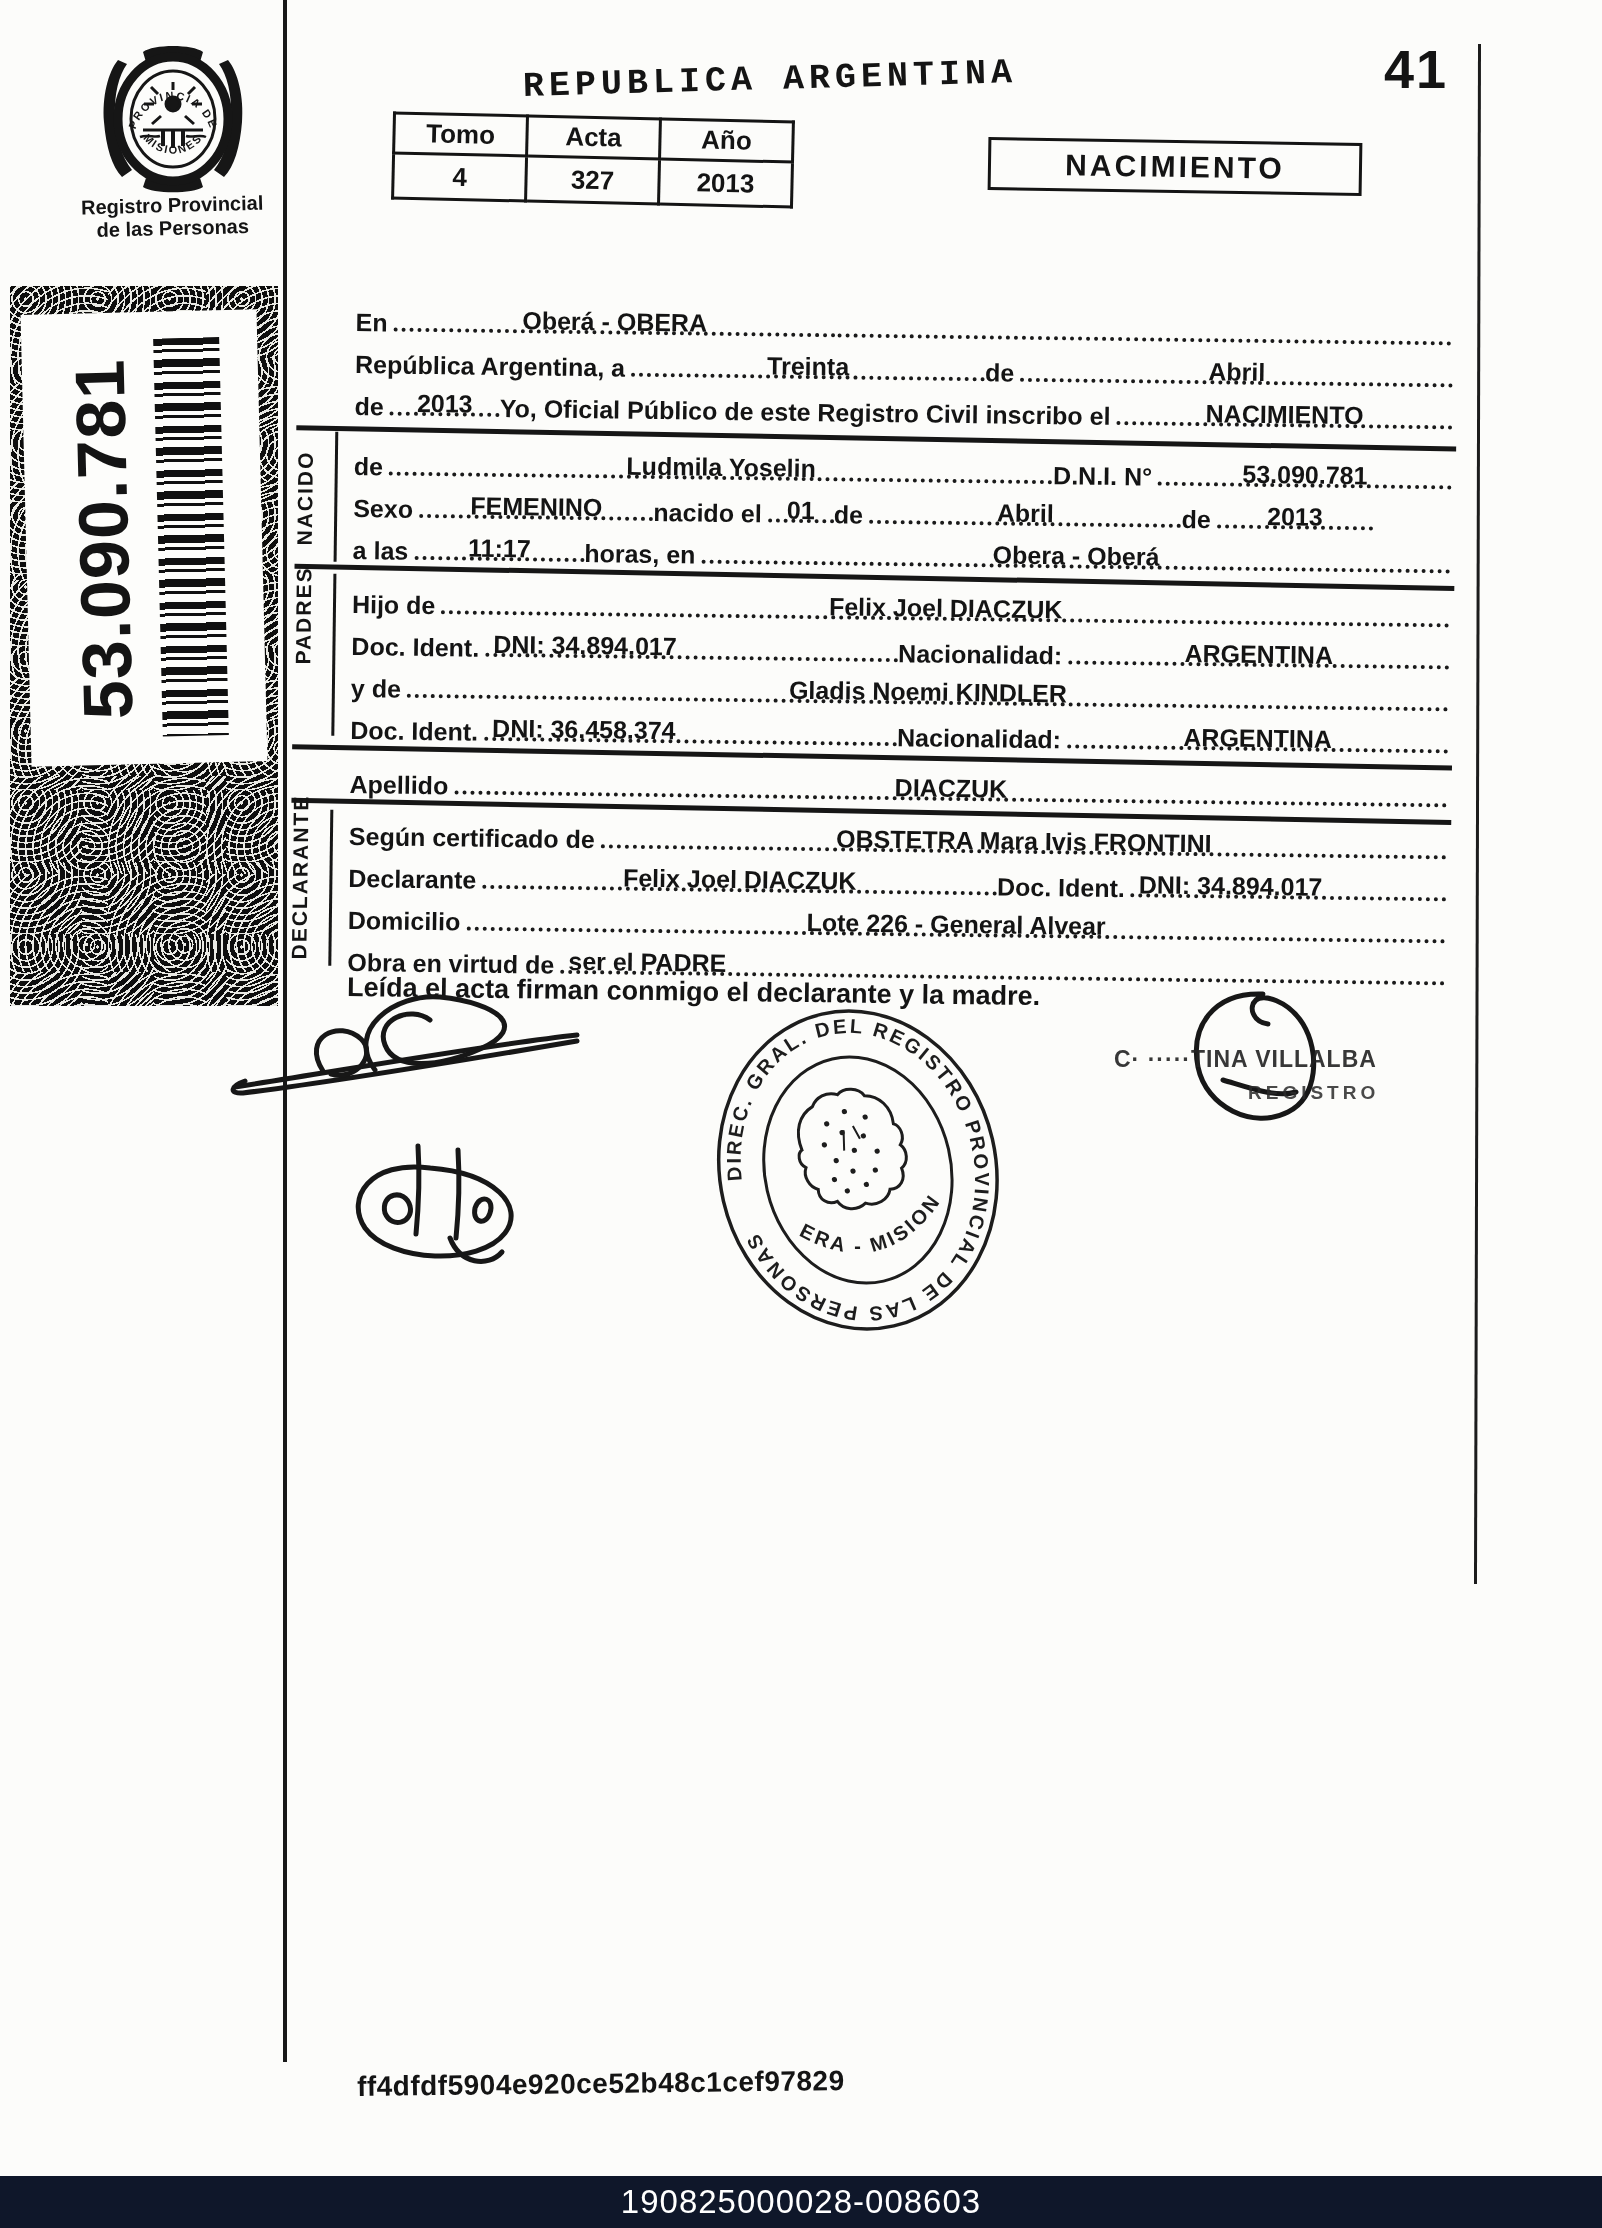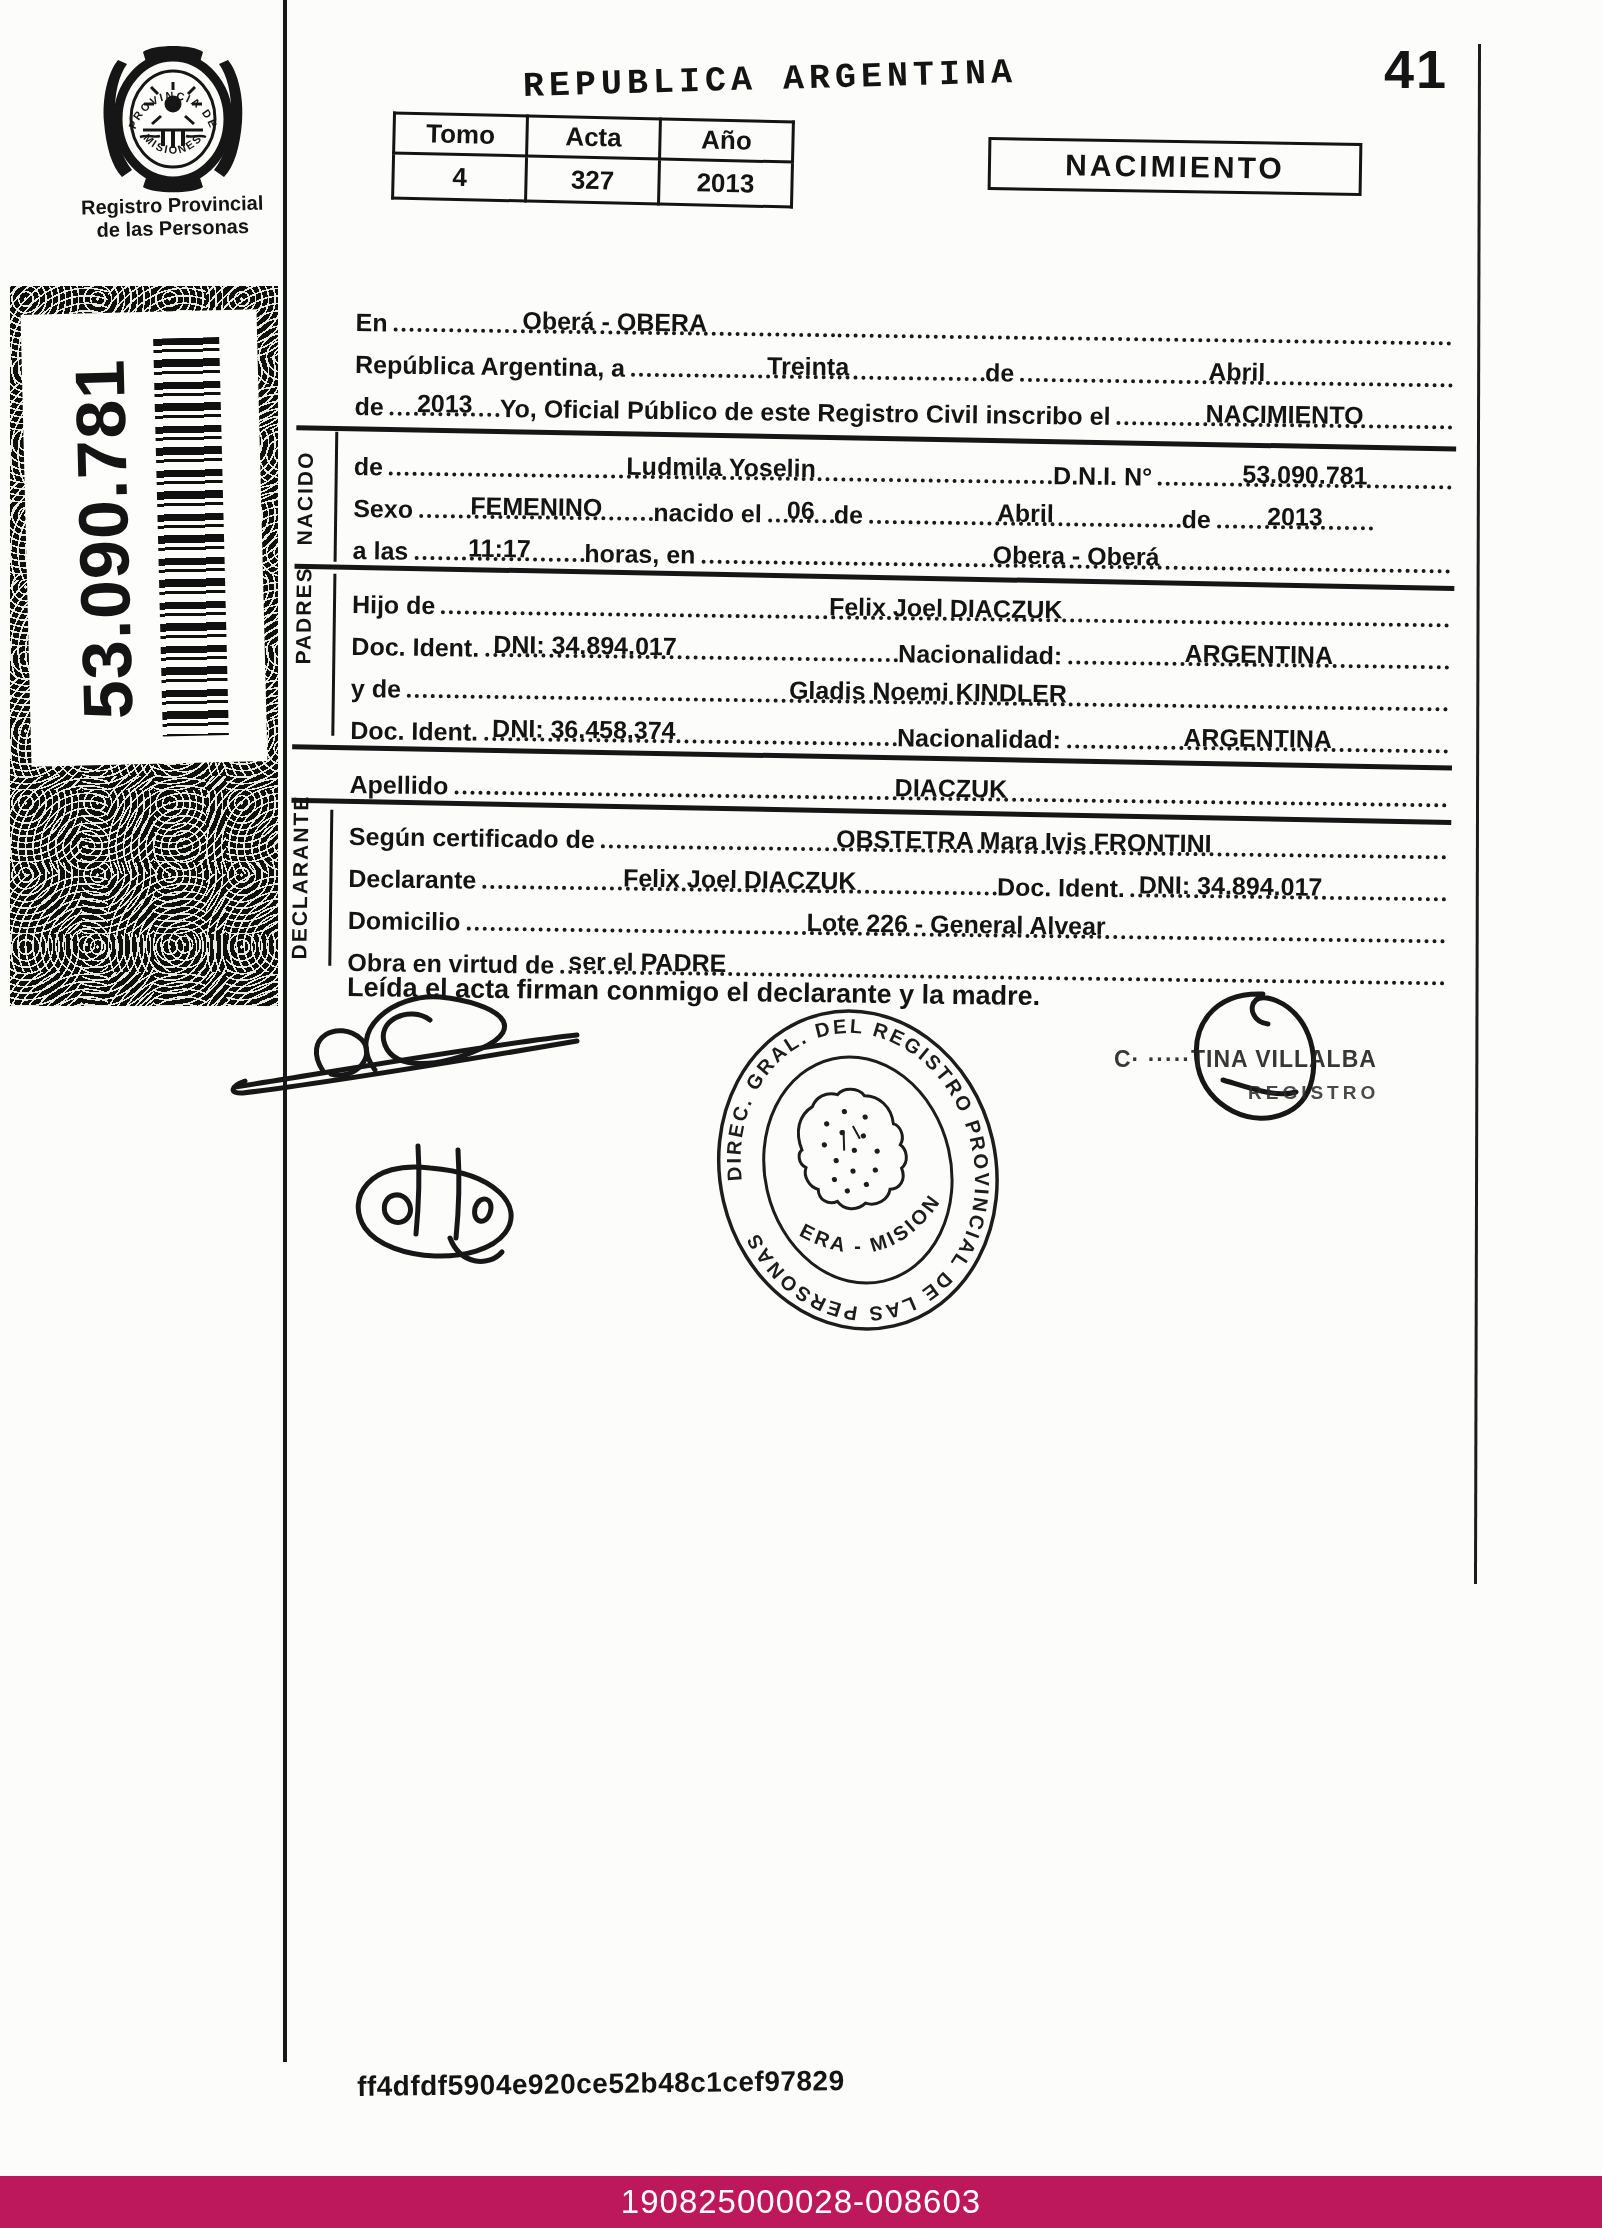--- a/index.html
+++ b/index.html
@@ -206,7 +206,7 @@
       </span>
       <span class="lbl">nacido el</span>
       <span class="fv" style="flex:0 0 66px">
-        <span class="v">06</span>
+        <span class="v">01</span>
           <span class="dl"></span>
       </span>
       <span class="lbl">de</span>

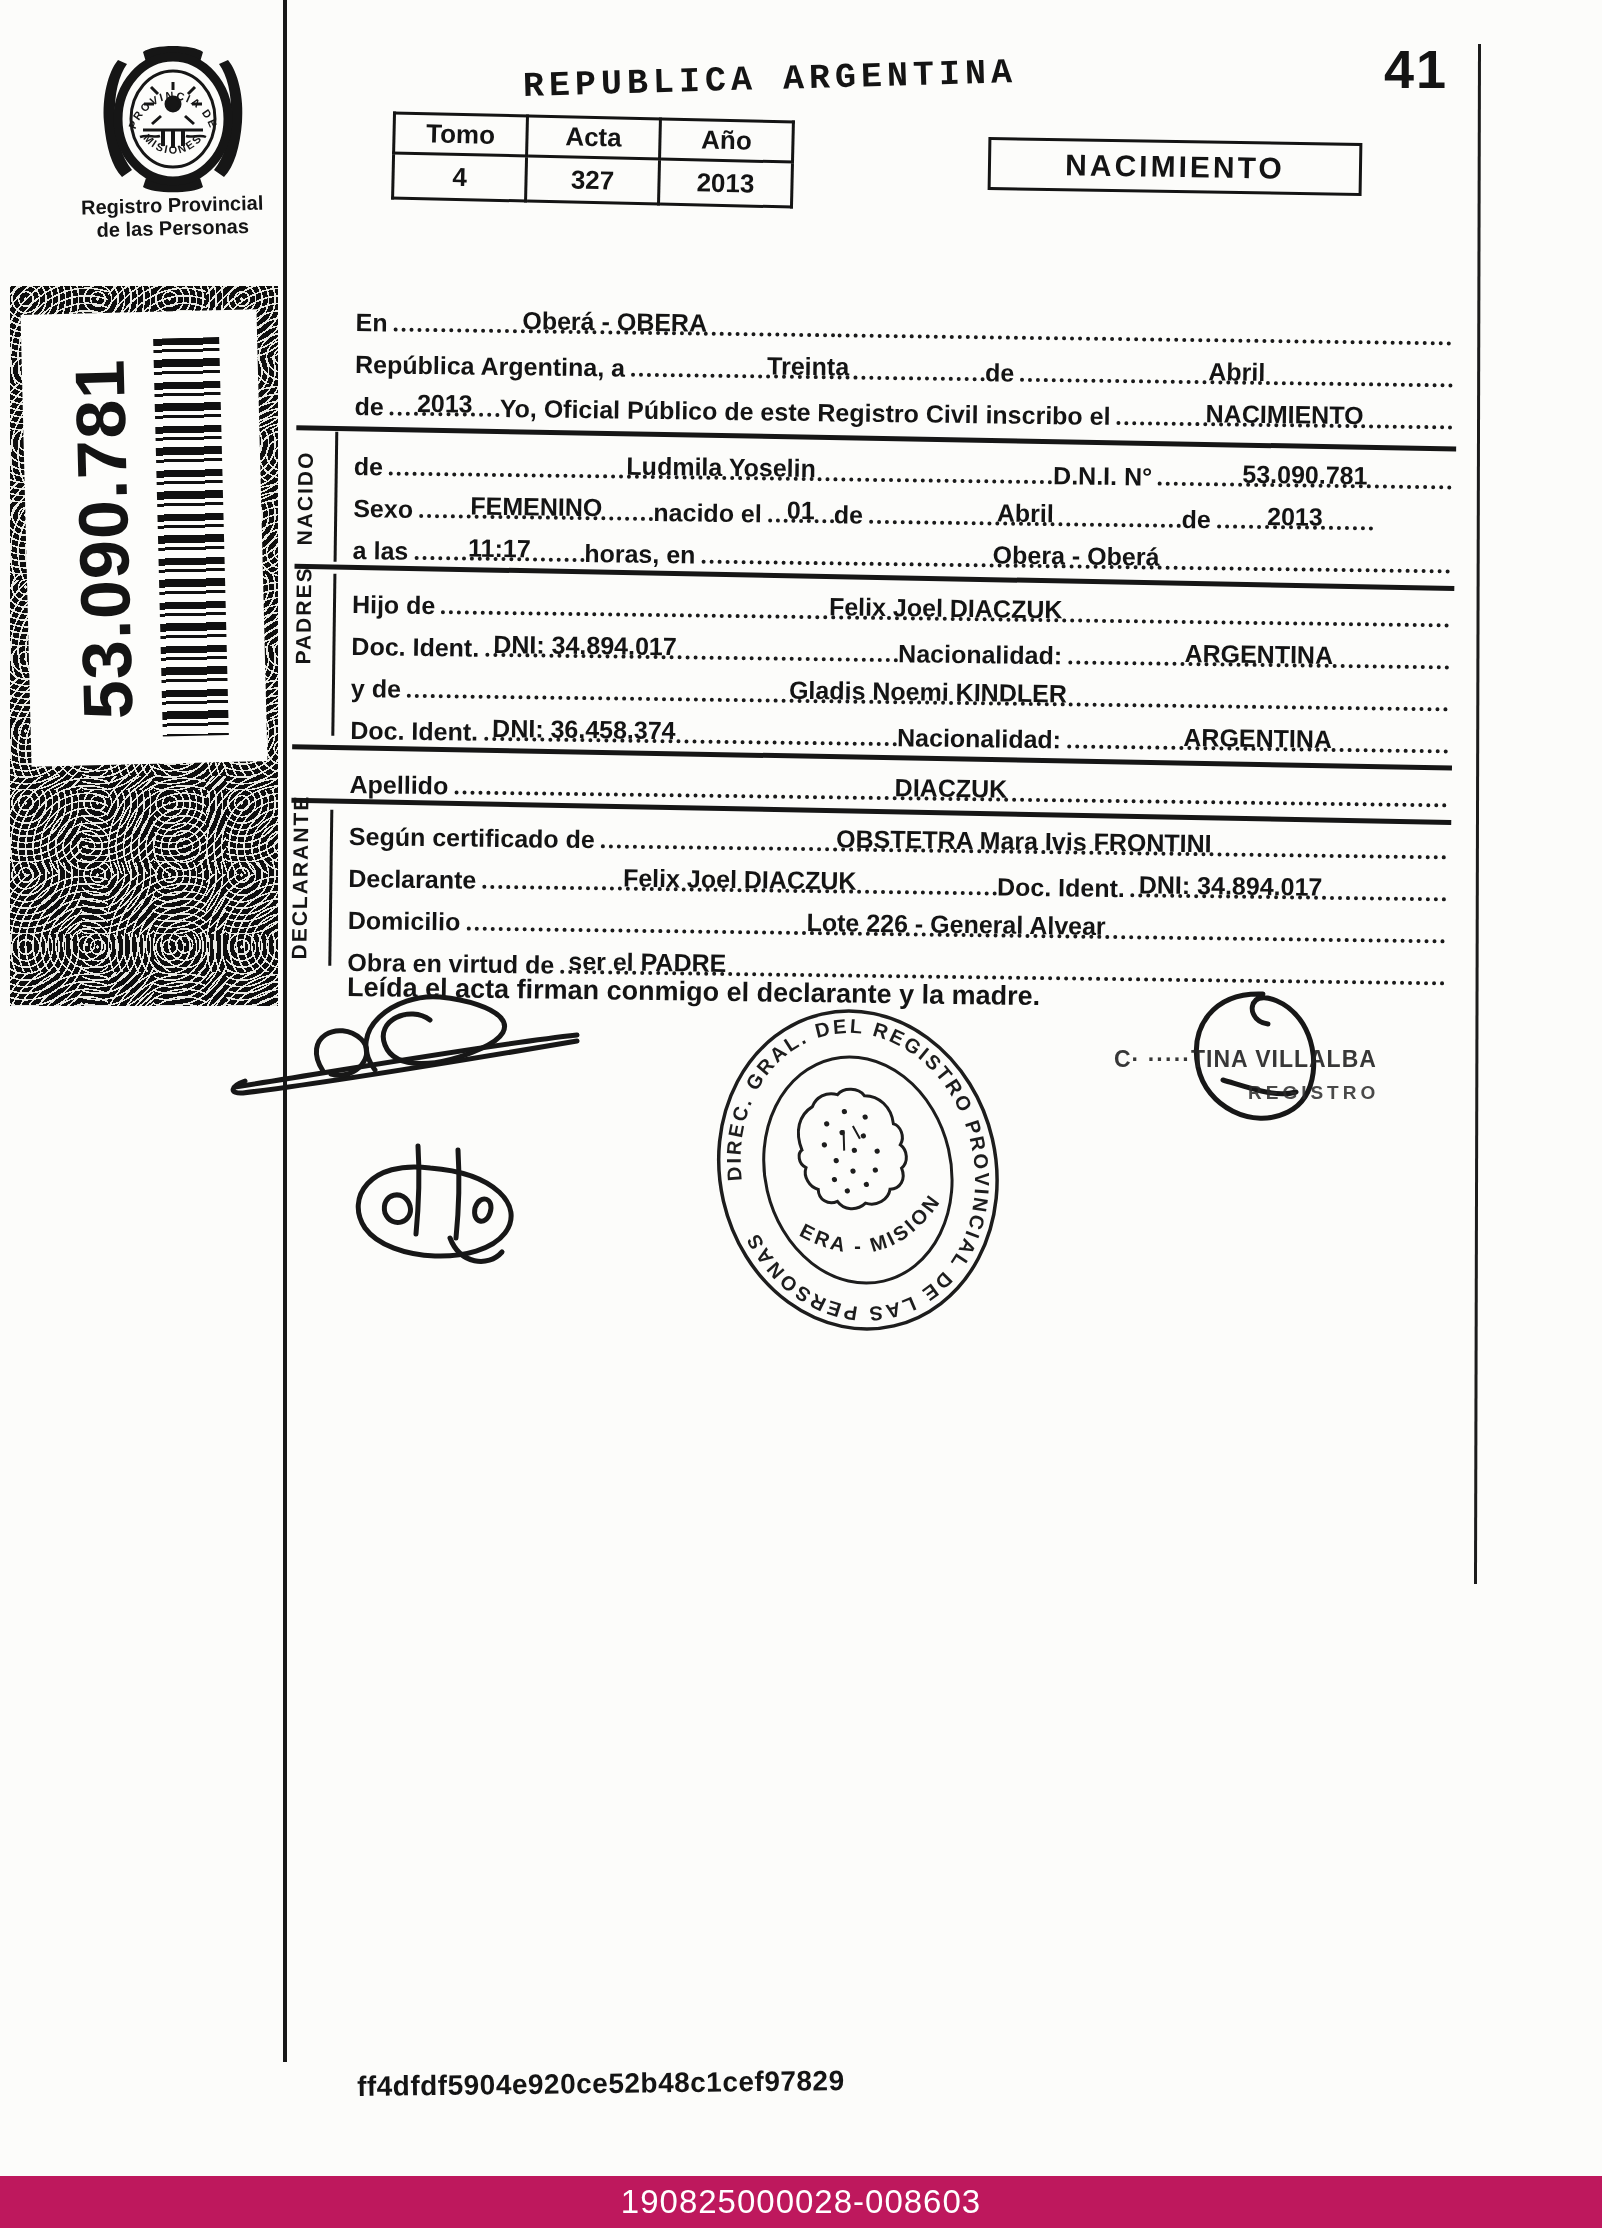--- a/index.html
+++ b/index.html
@@ -72,7 +72,7 @@
   
   .hash{position:absolute;left:357px;top:2068px;font-size:28px;font-weight:700;letter-spacing:.5px;
         transform:rotate(-.7deg);}
-  .footbar{position:absolute;left:0;bottom:0;width:1602px;height:52px;background:#be185d;
+  .footbar{position:absolute;left:0;bottom:0;width:1602px;height:52px;background:#0f172a;
            display:flex;align-items:center;justify-content:center;}
   .footbar span{color:#fff;font-size:33px;letter-spacing:1px;}
 </style>

